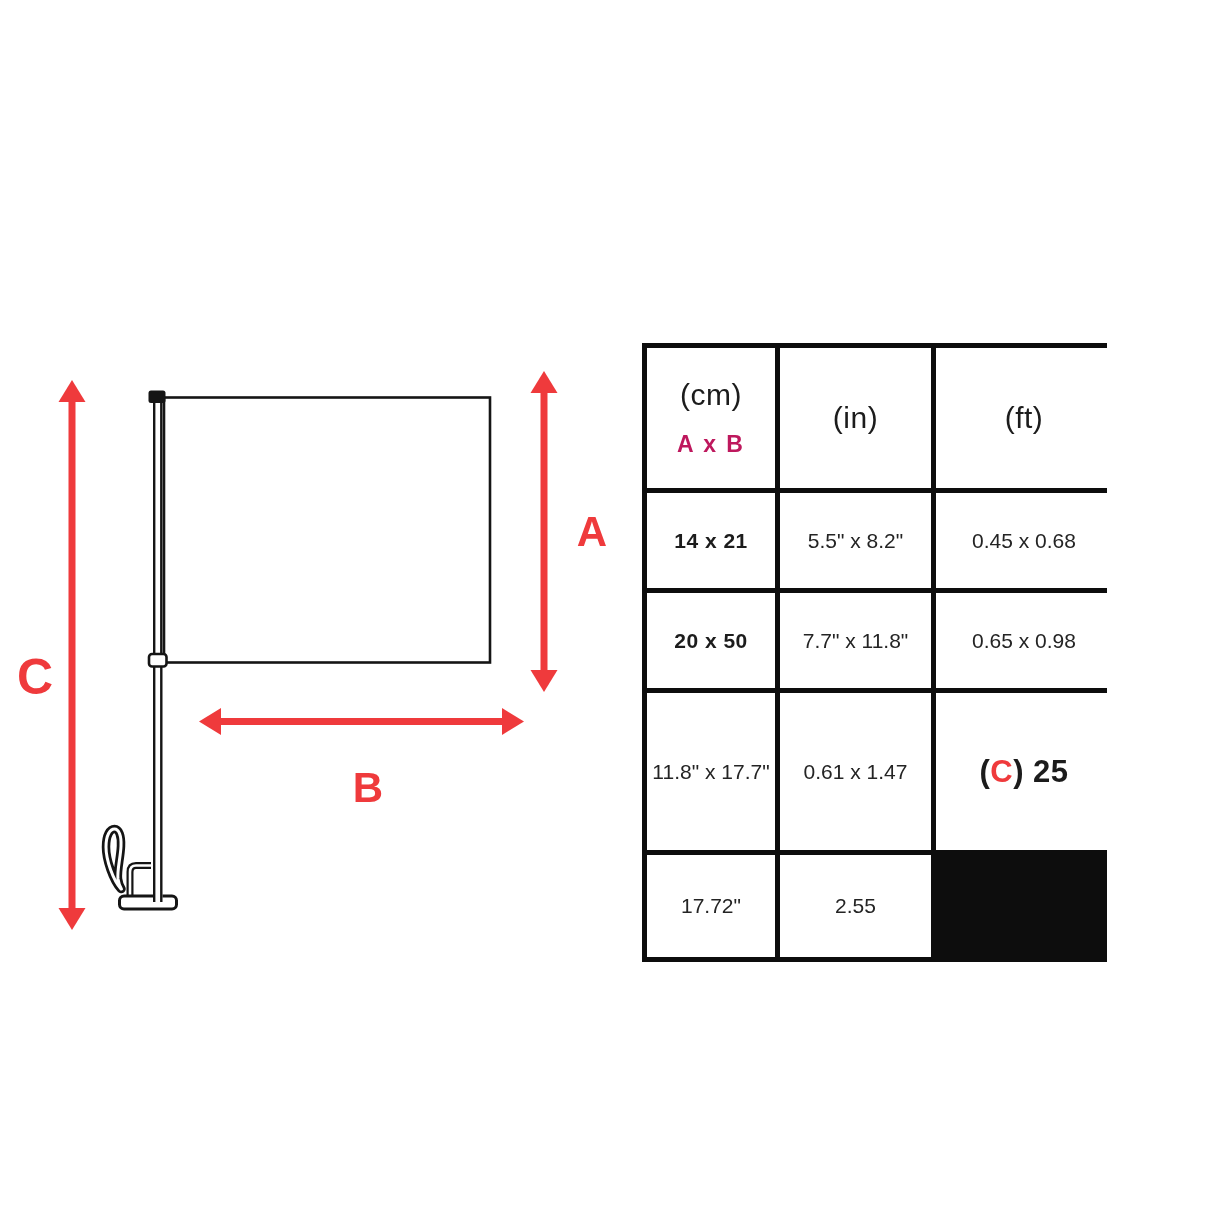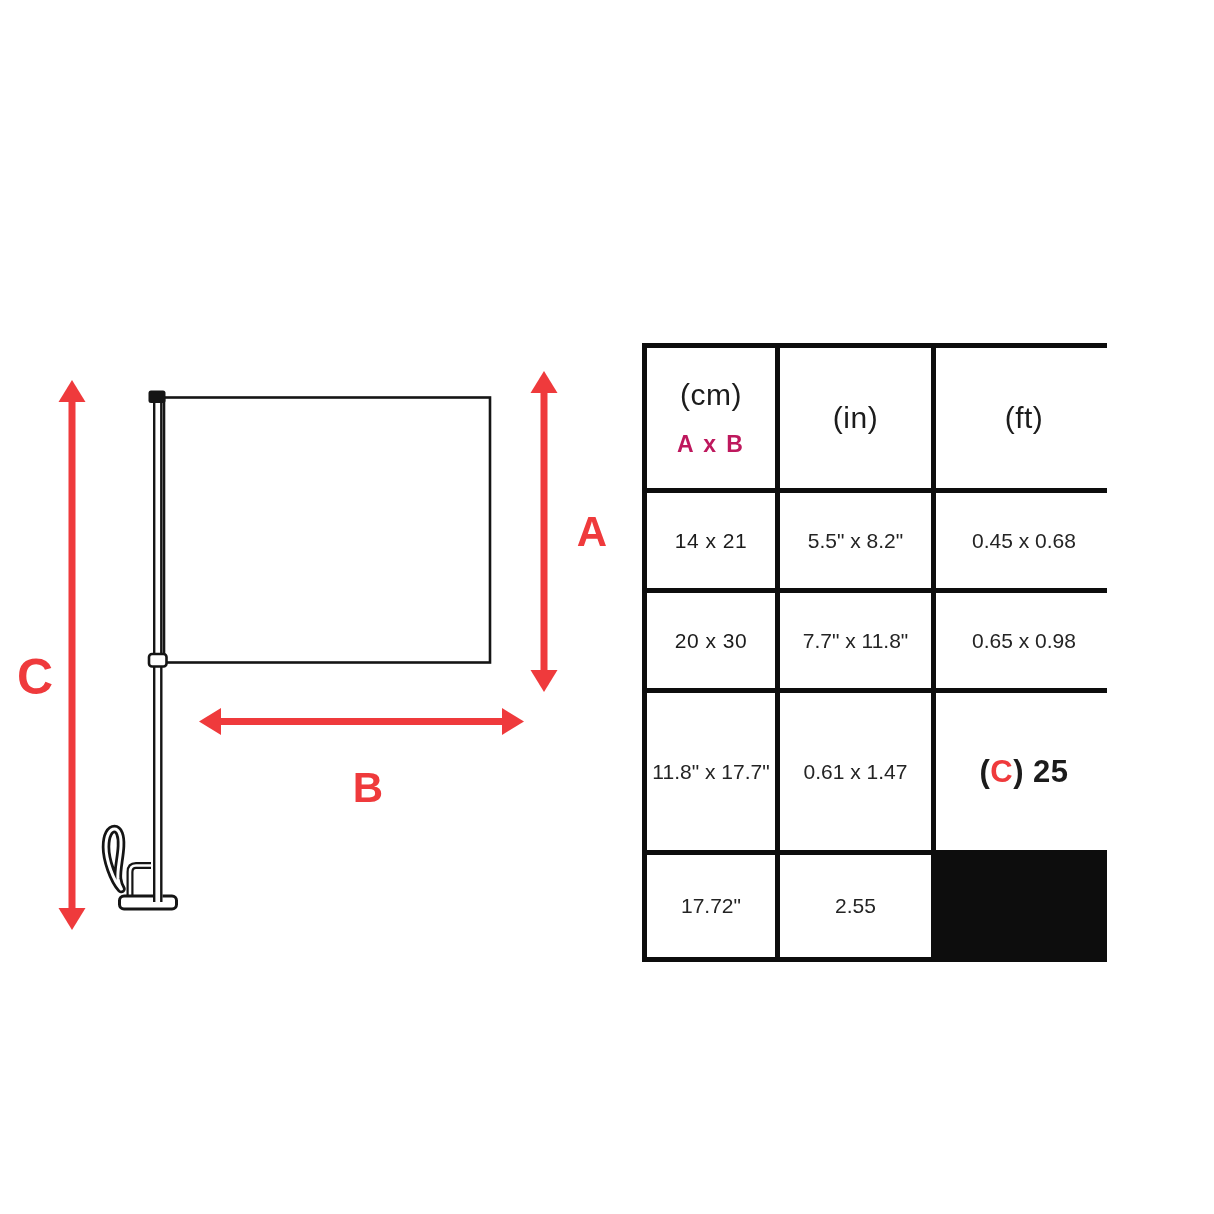--- a/index.html
+++ b/index.html
@@ -71,7 +71,7 @@
   }
   .row-label {
     font-size: 21px;
-    font-weight: 400;
+    font-weight: 700;
     letter-spacing: 0.5px;
   }
   .val {

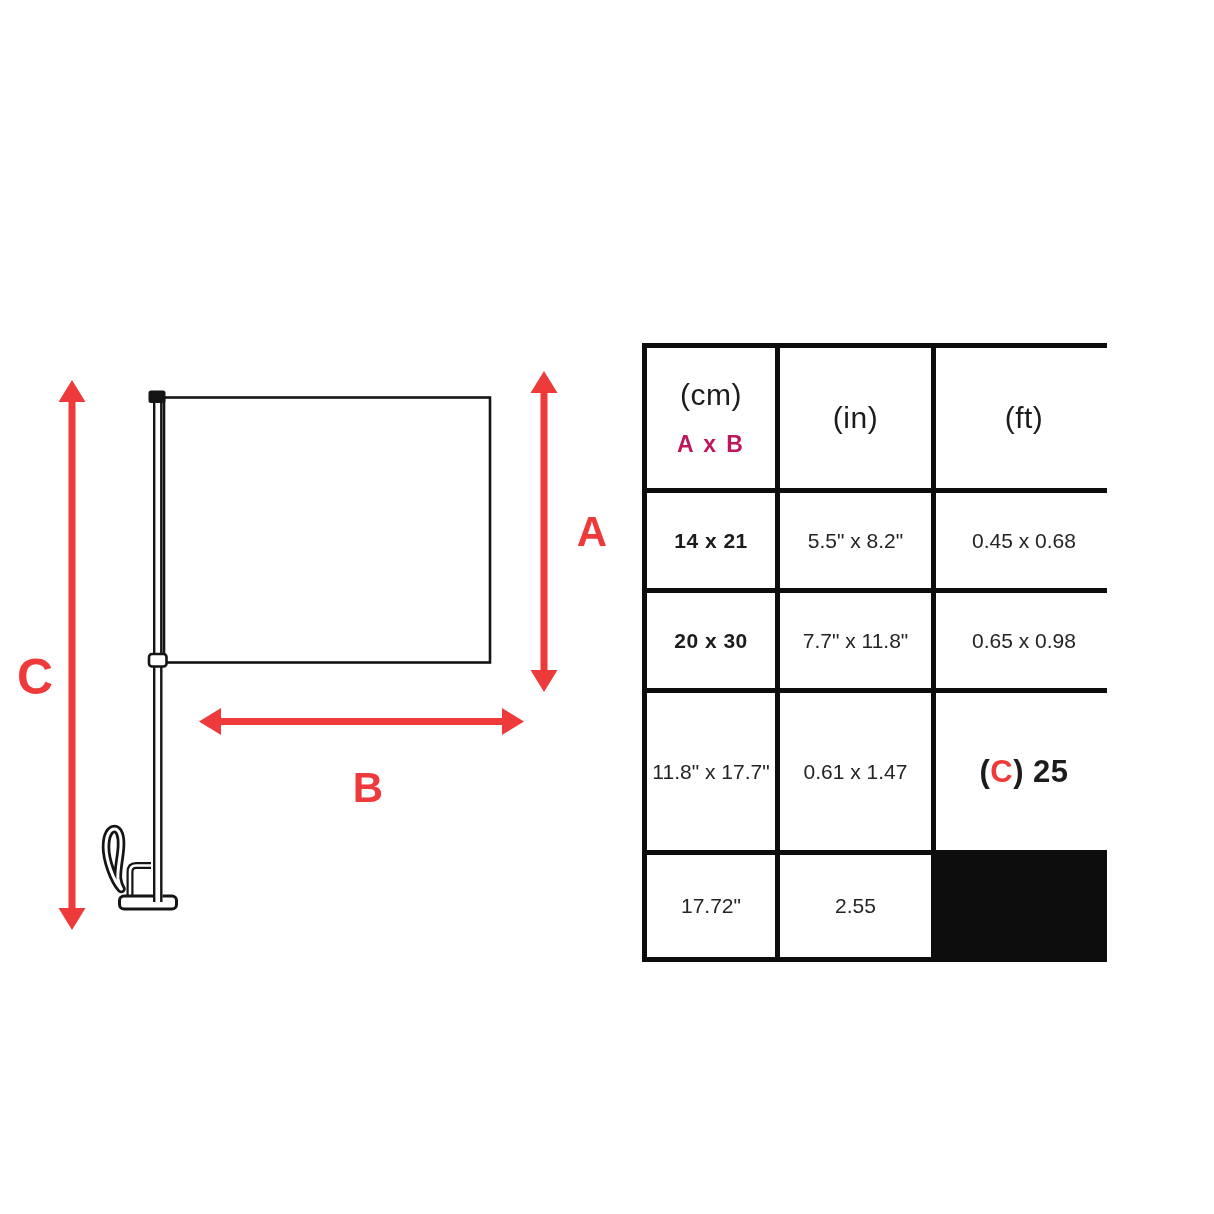--- a/index.html
+++ b/index.html
@@ -149,7 +149,7 @@
     <div class="cell val">5.5" x 8.2"</div>
     <div class="cell val">0.45 x 0.68</div>
 
-    <div class="cell row-label">20 x 30</div>
+    <div class="cell row-label">20 x 50</div>
     <div class="cell val">7.7" x 11.8"</div>
     <div class="cell val">0.65 x 0.98</div>
 

